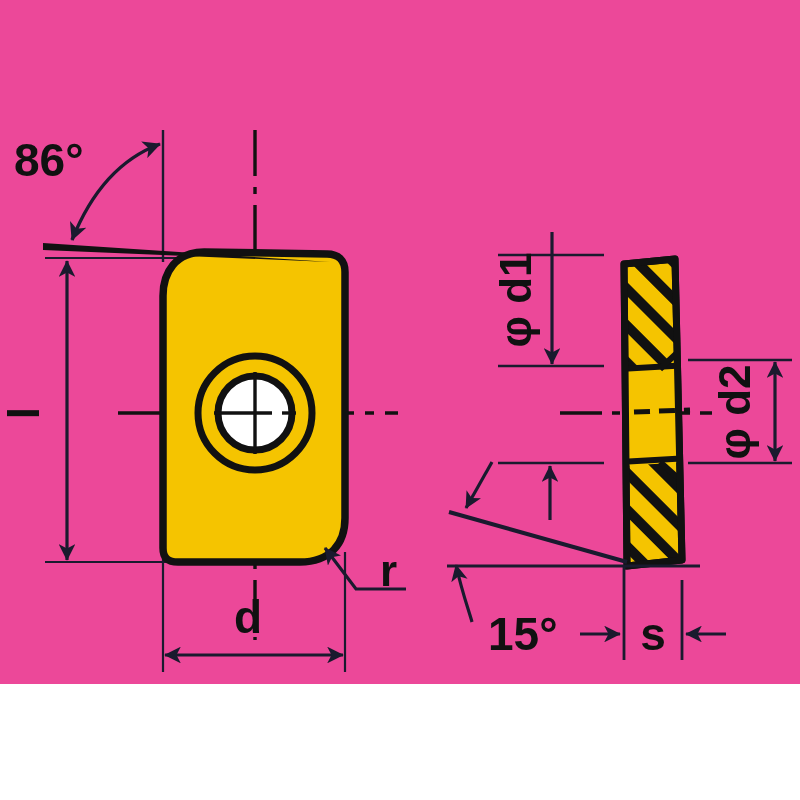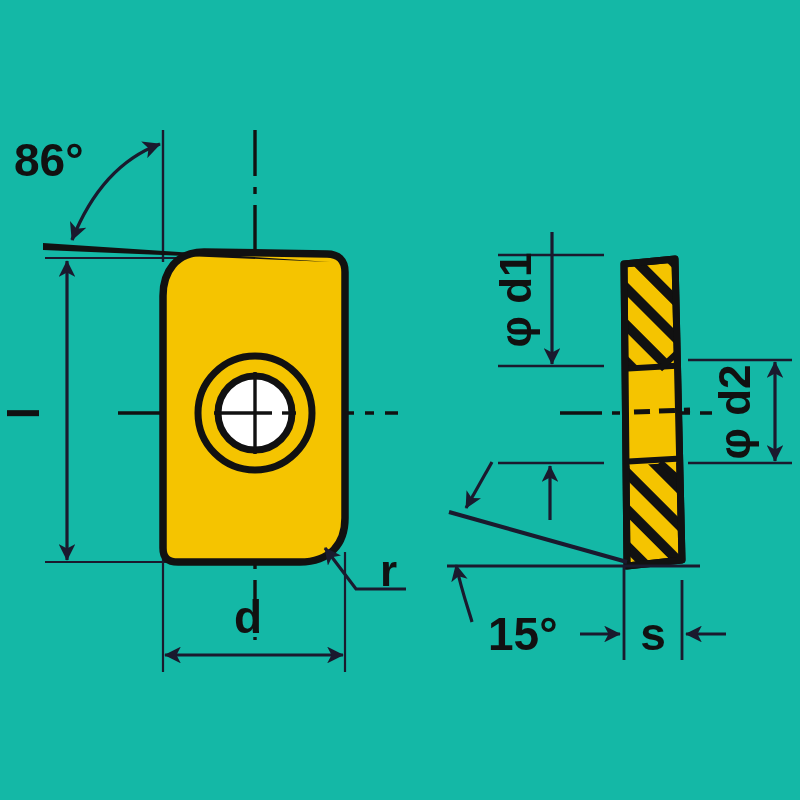--- a/index.html
+++ b/index.html
@@ -17,8 +17,8 @@
   #drawing-root {
     position: relative;
     width: 800px;
-    height: 800px;
-    background: #14b8a6;
+    height: 684px;
+    background: #ec4899;
     text-decoration: underline;
   }
   svg.drawing-canvas {

